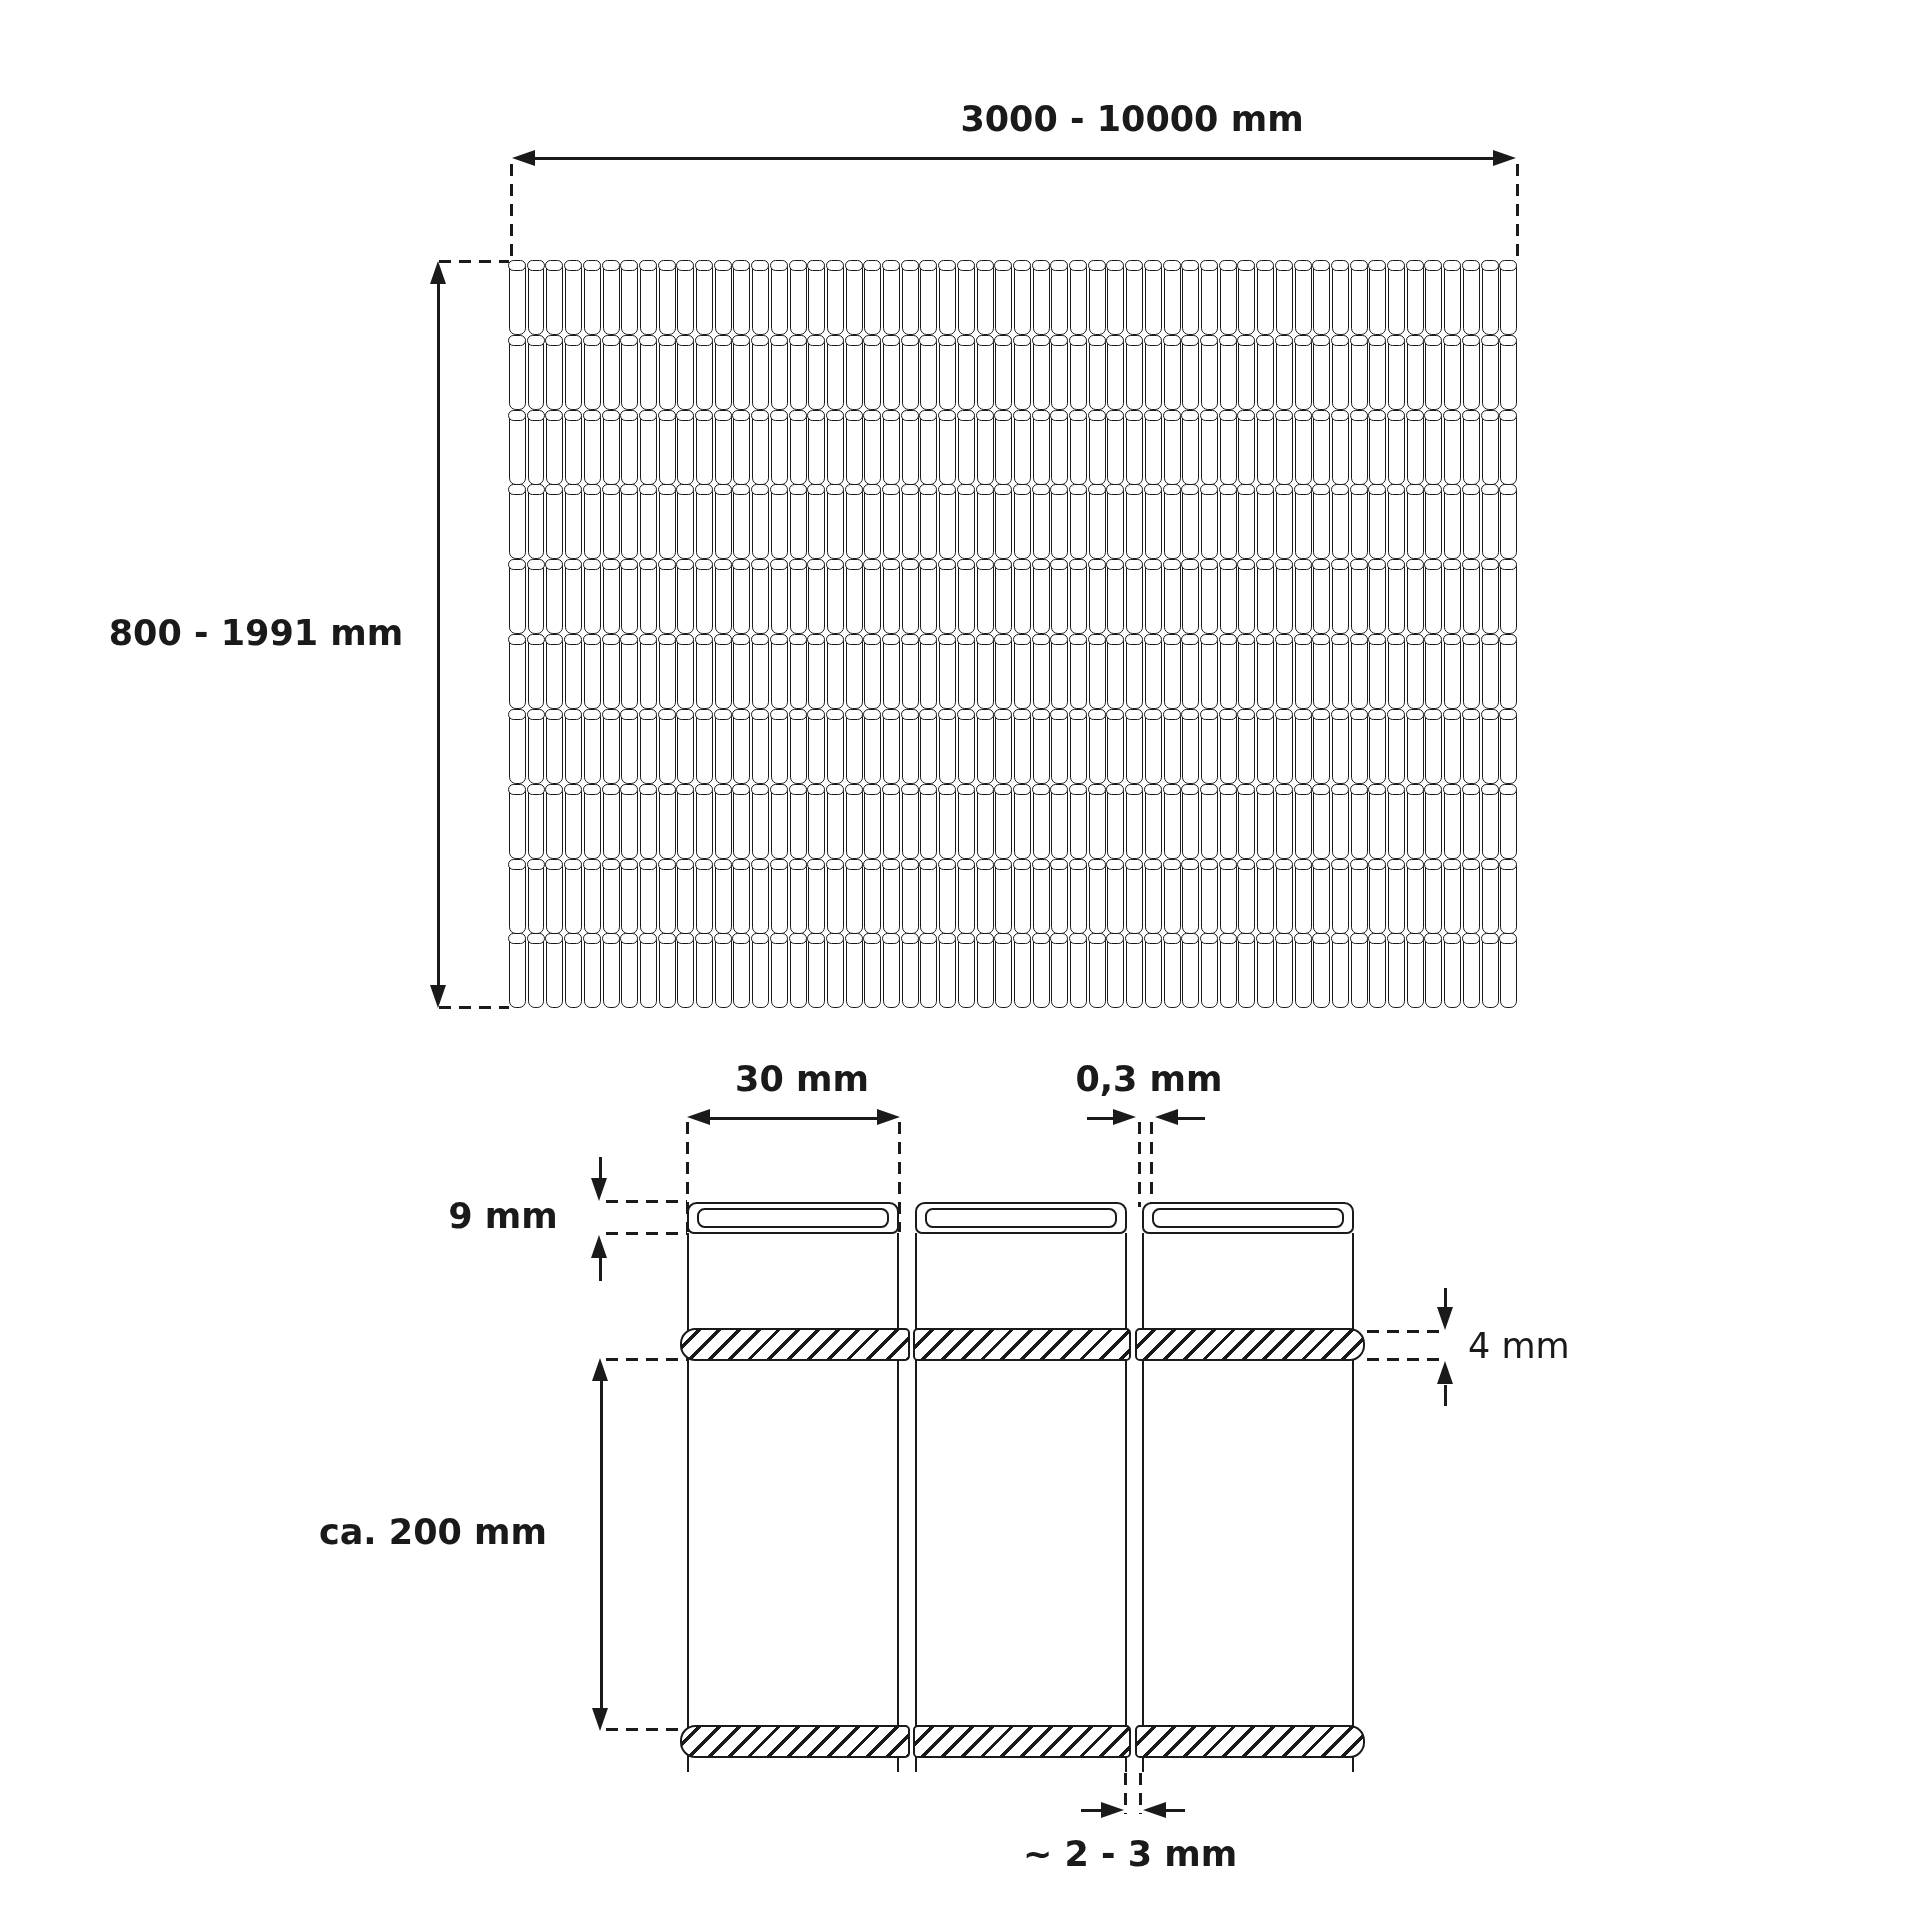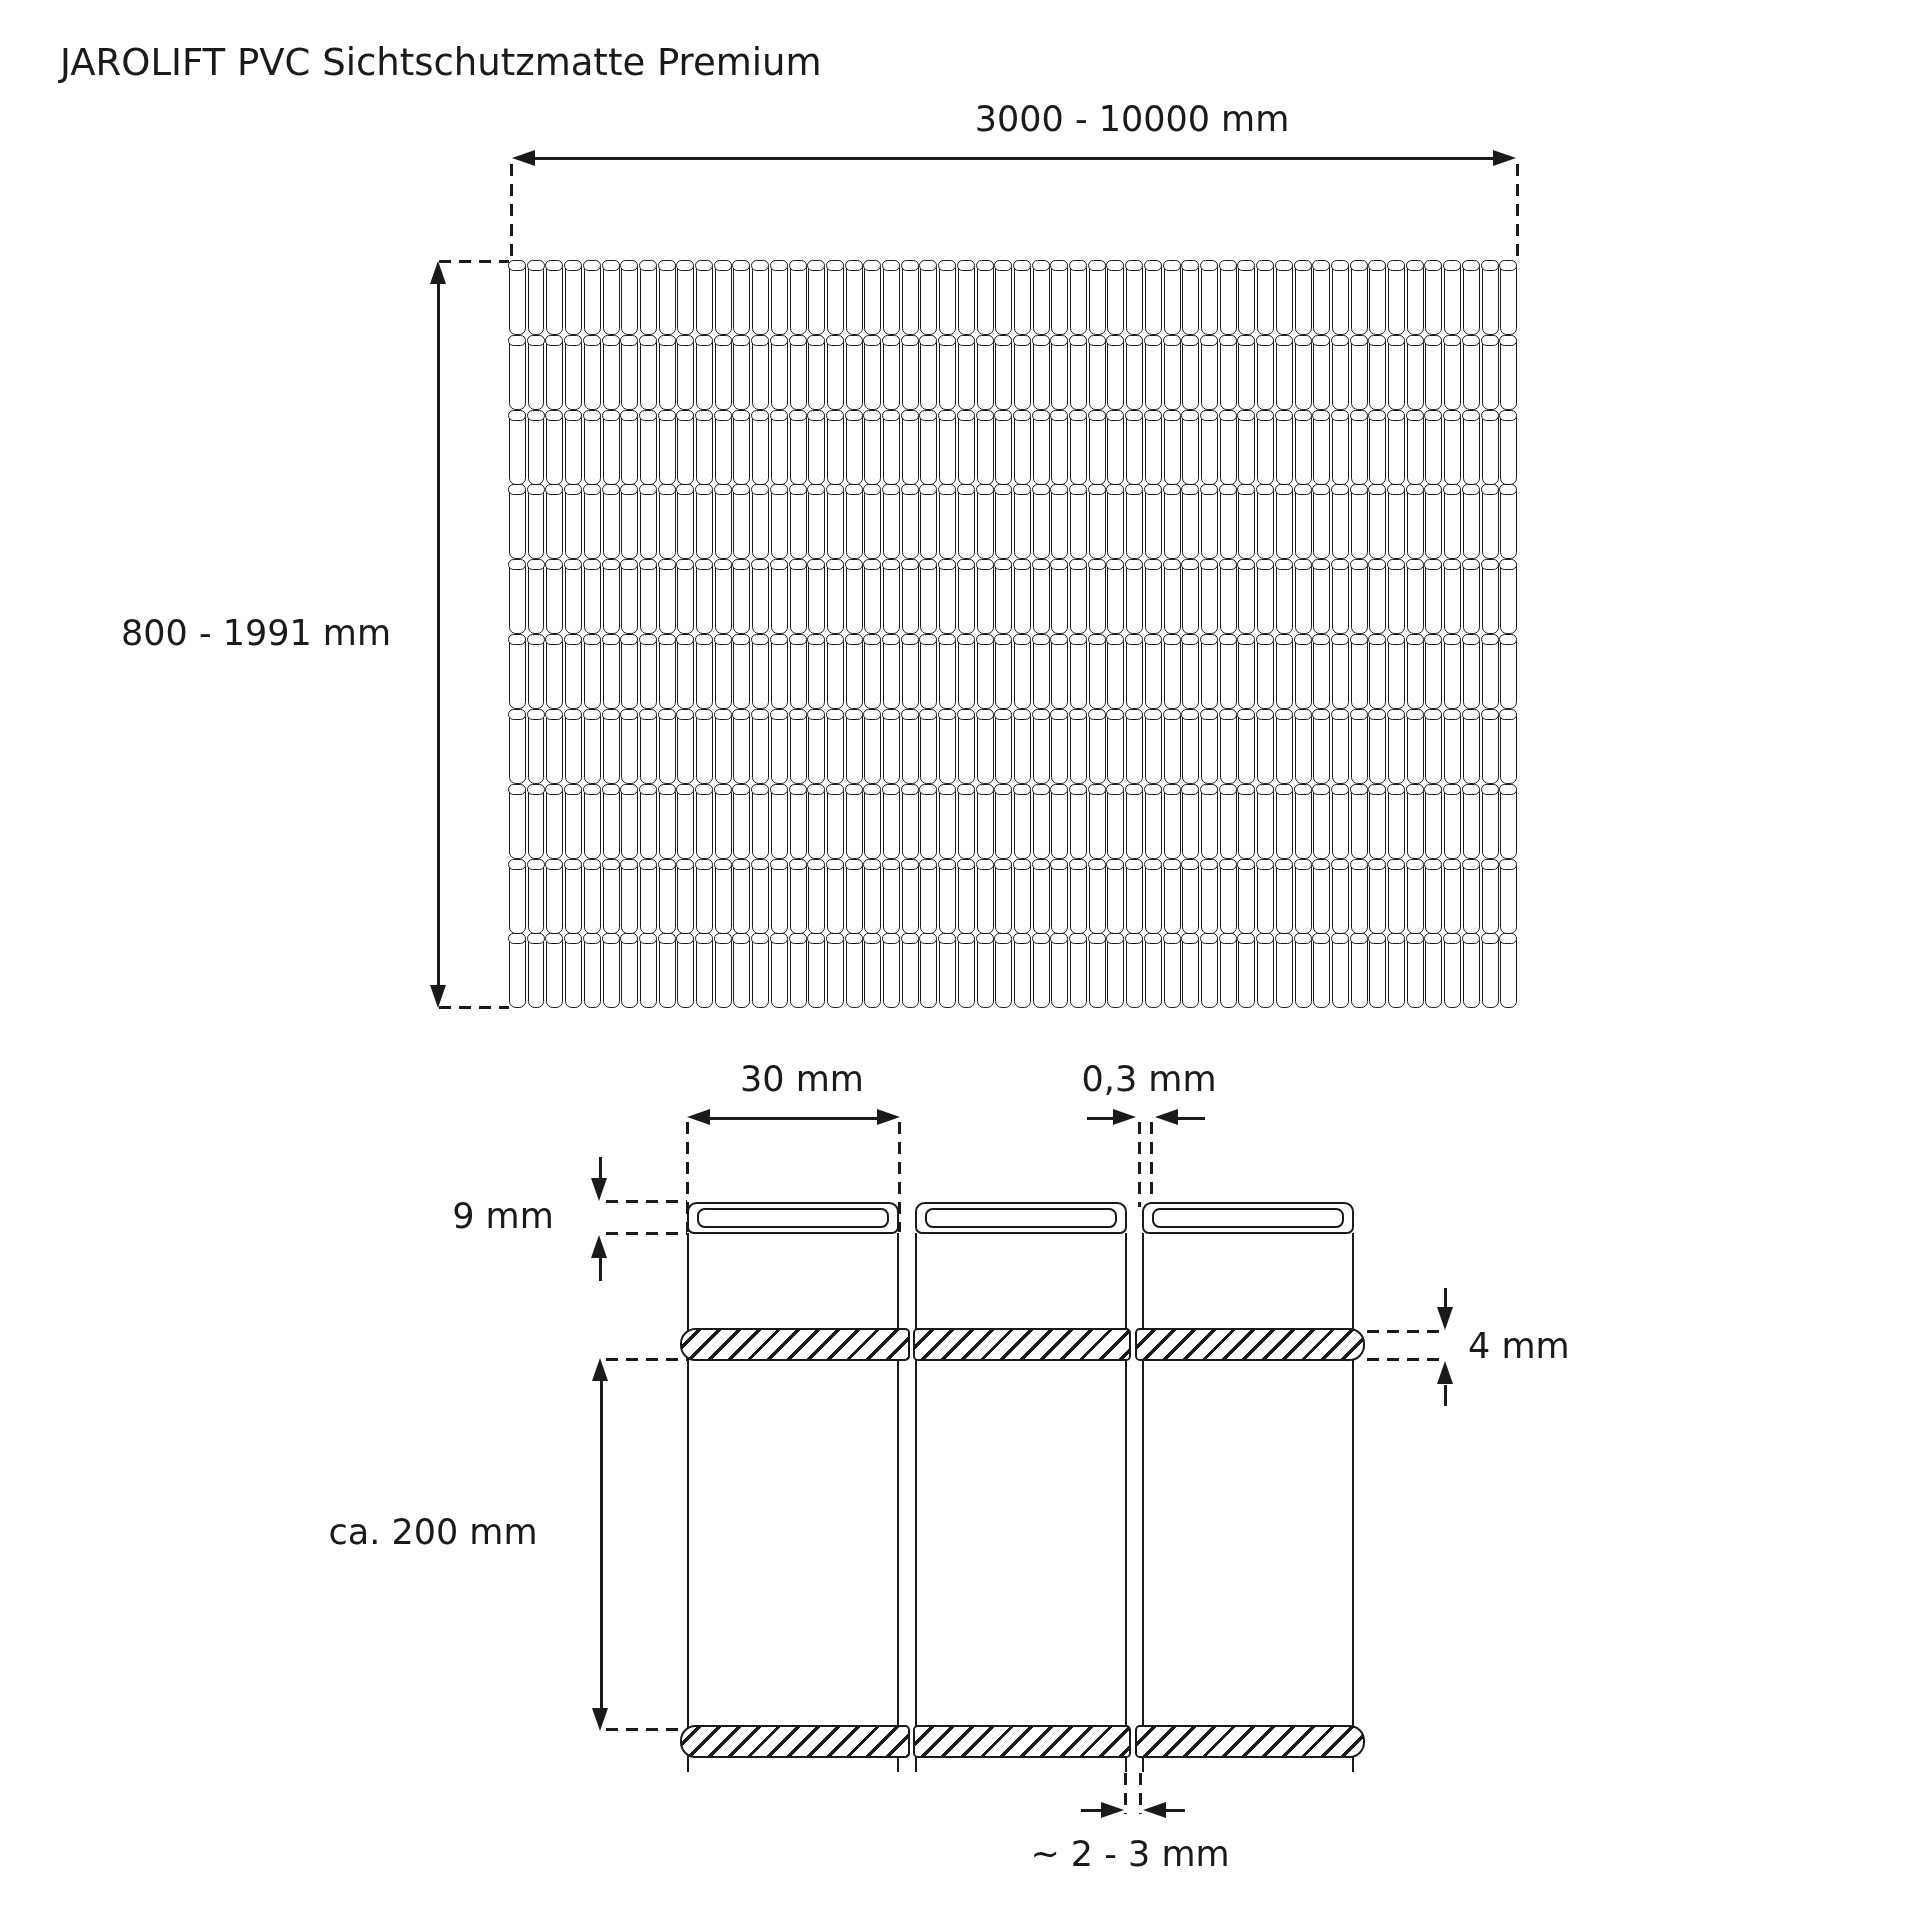--- a/index.html
+++ b/index.html
@@ -51,7 +51,6 @@
 
 <div id="stage">
 
-  <div class="label title" style="left:60px; top:44px;">JAROLIFT PVC Sichtschutzmatte Premium</div>
 
   <div>
     <div class="label center" style="left:1132px; top:102px;">3000 - 10000 mm</div>

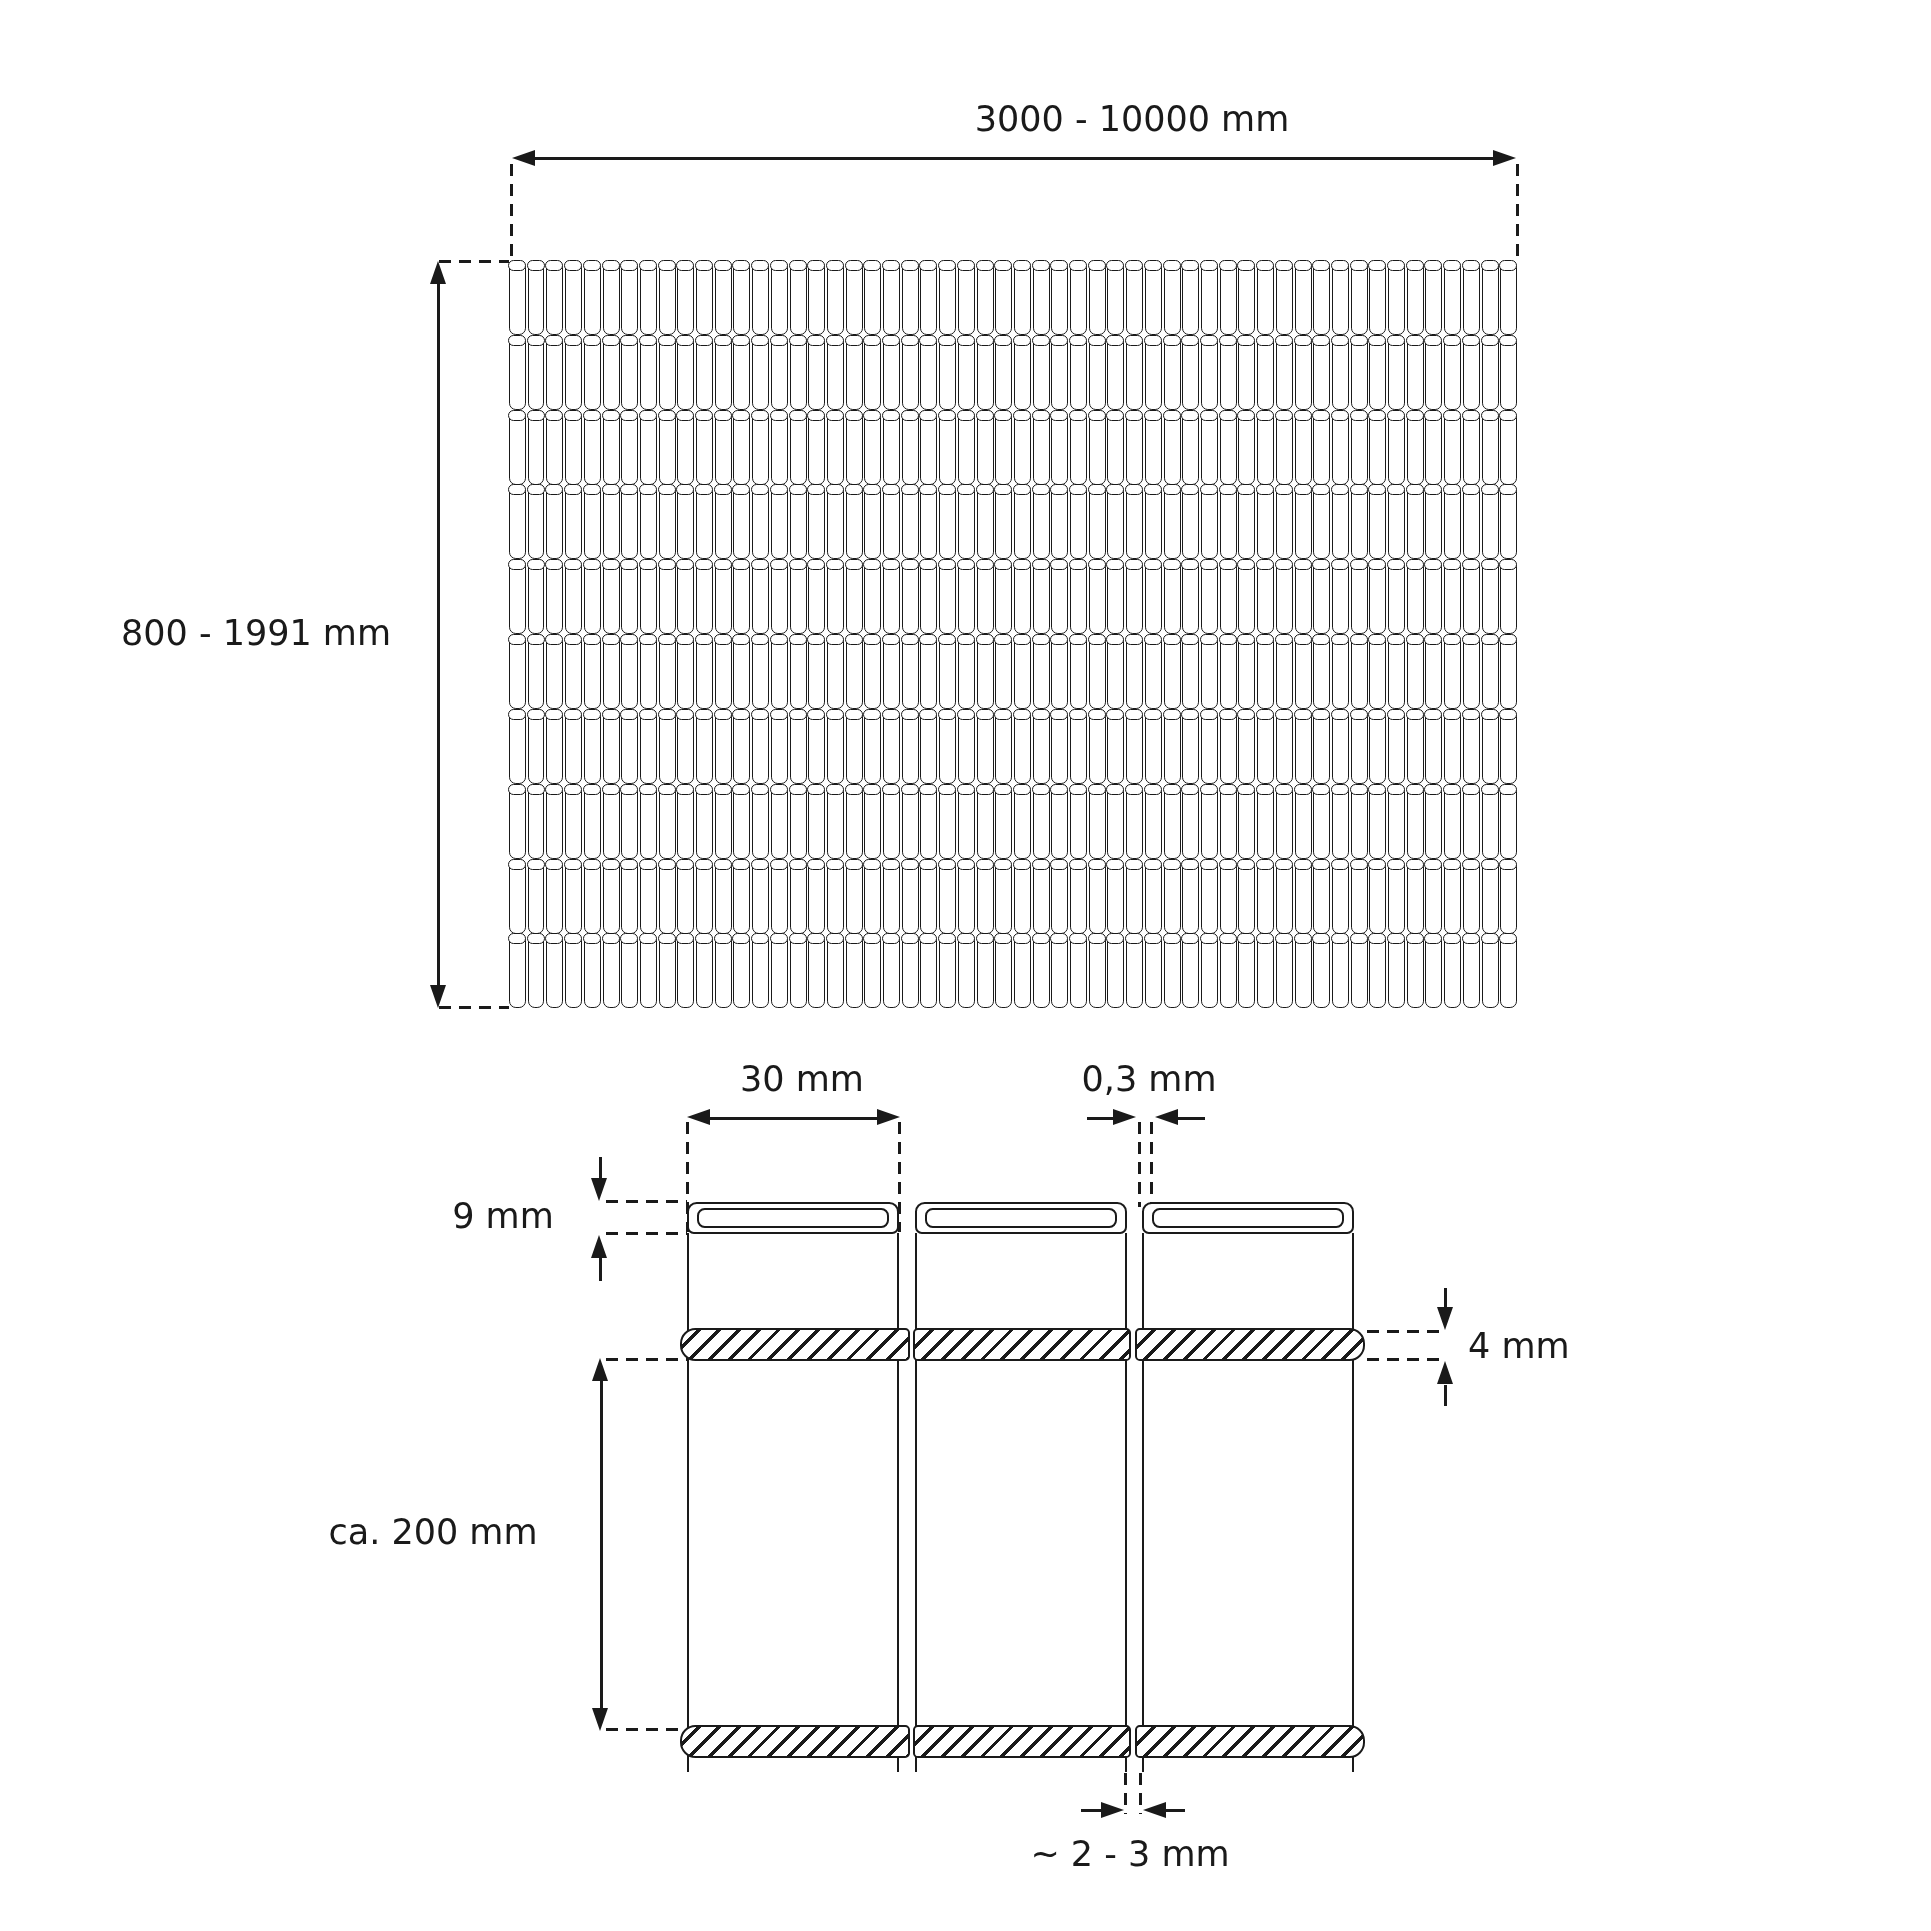--- a/index.html
+++ b/index.html
@@ -9,7 +9,7 @@
     font-family:"DejaVu Sans","Liberation Sans",sans-serif; color:var(--line);
   }
   .label { position:absolute; font-size:35px; line-height:1; white-space:nowrap; color:var(--line); }
-  .label.center { transform:translateX(-50%); }
+  .label.center { transform:translateX(-50%);font-weight:bold; }
   .title { font-size:37px; }
   .hline { position:absolute; height:2.9px; background:var(--line); }
   .vline { position:absolute; width:2.9px; background:var(--line); }

